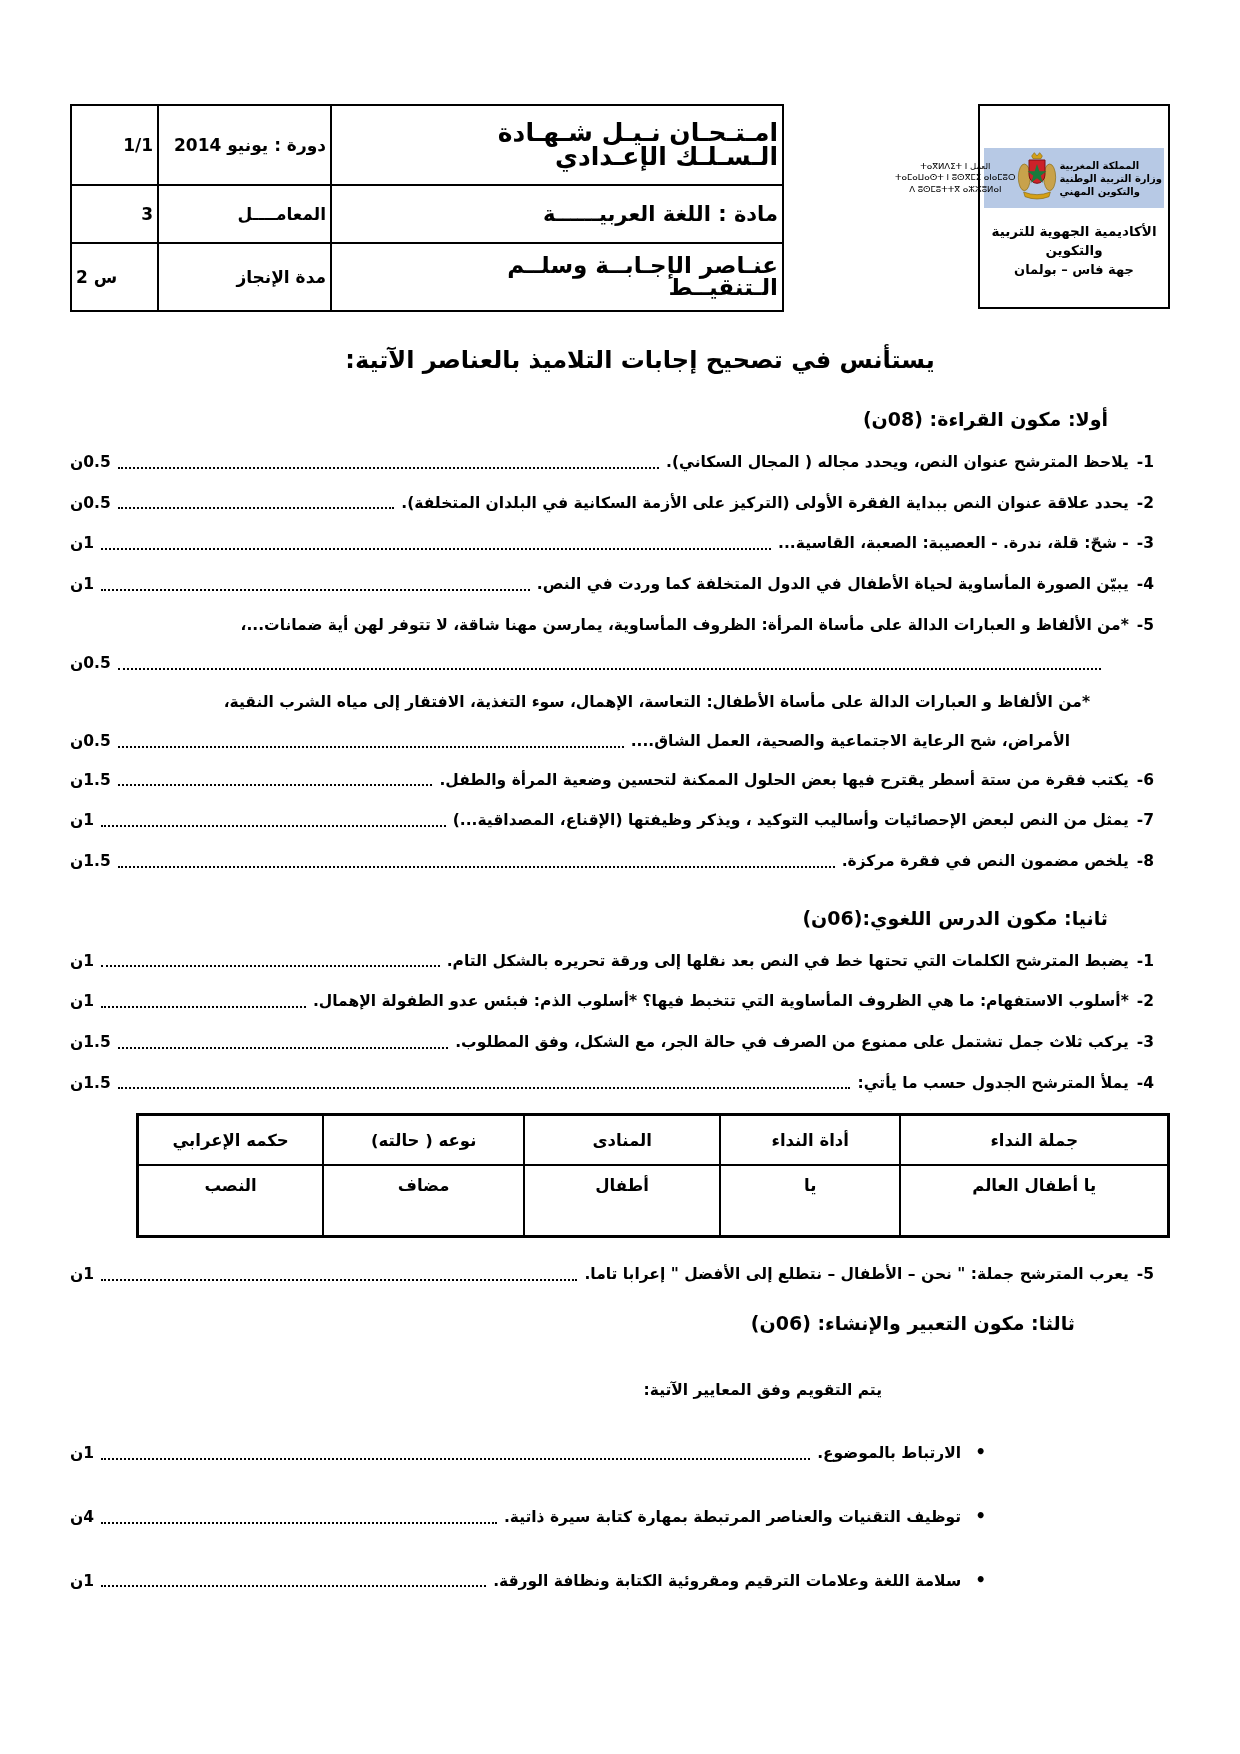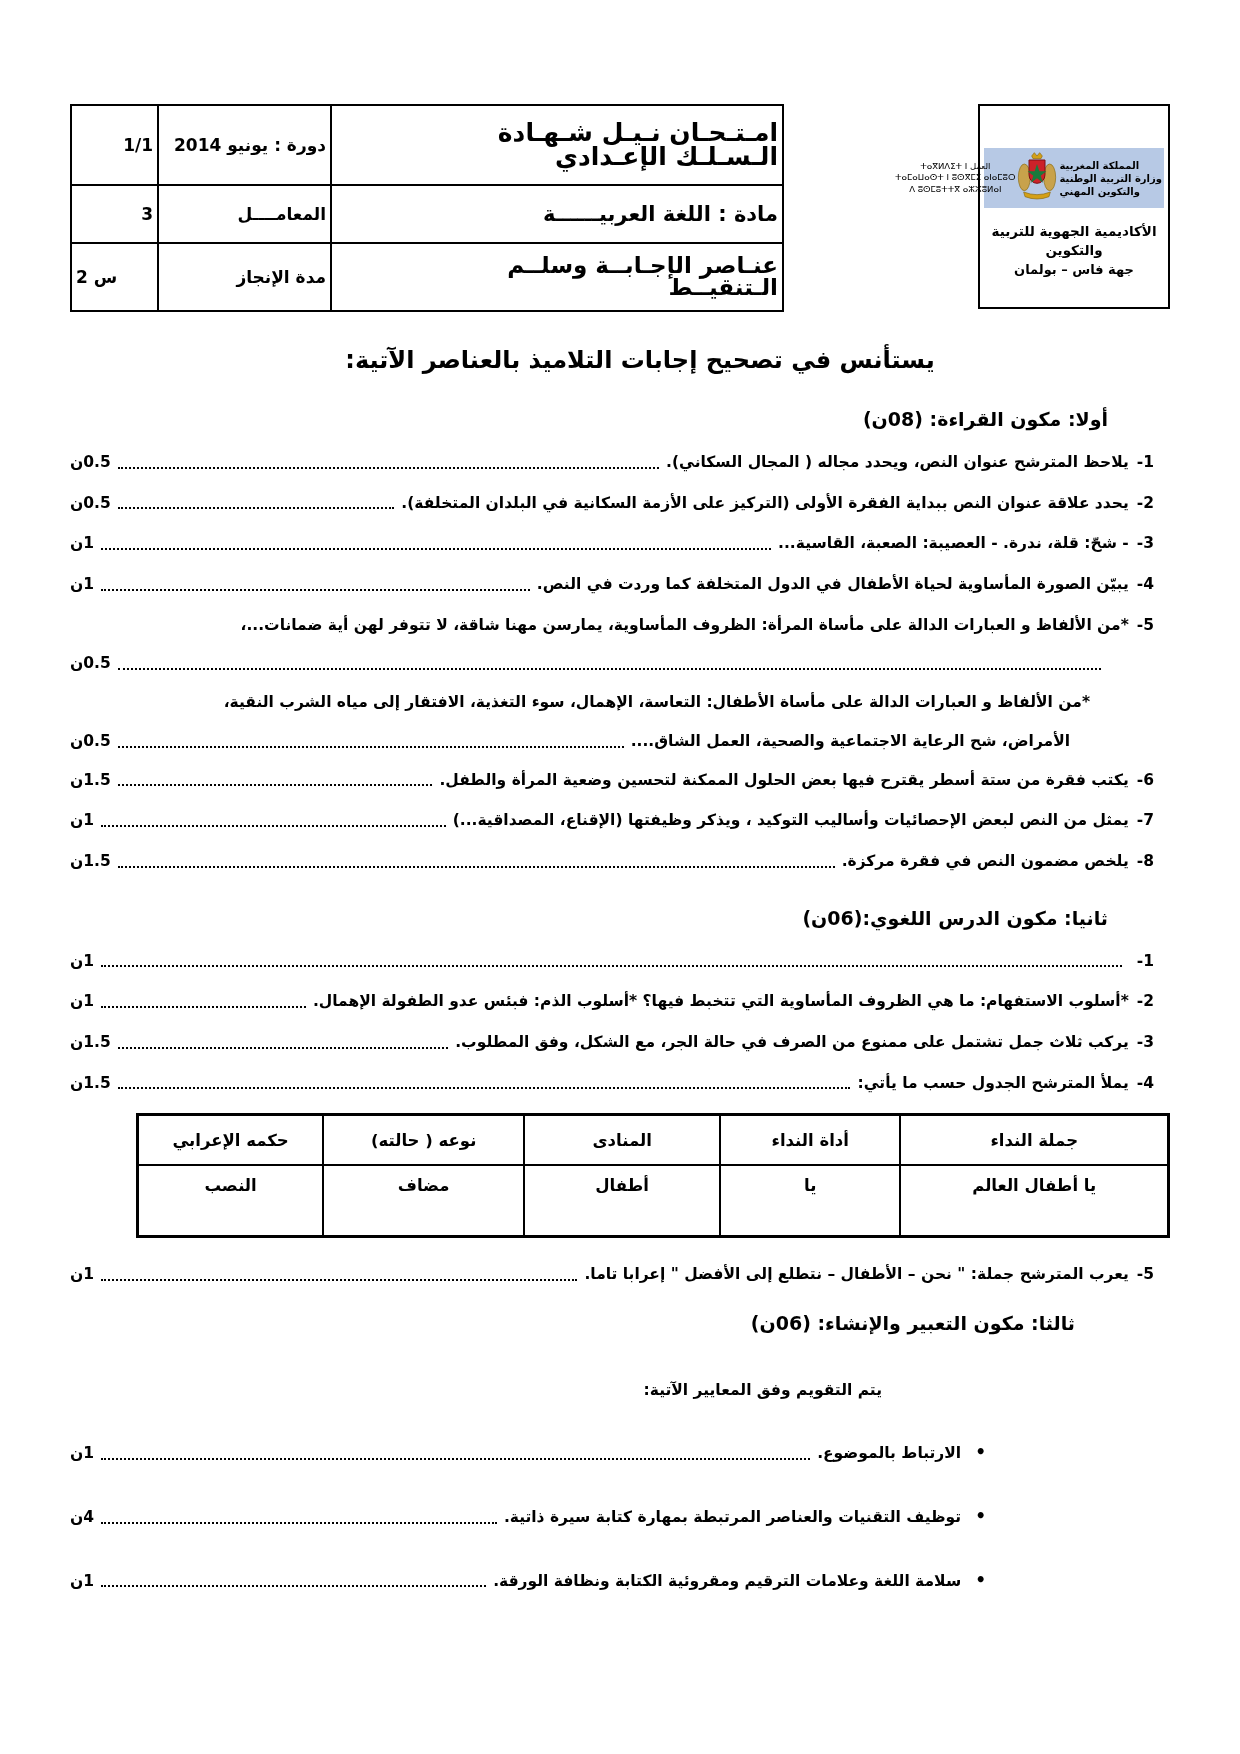--- a/index.html
+++ b/index.html
@@ -200,6 +200,7 @@
 
   <div class="line">
     <span class="m">1-</span>
+    <span class="t">يضبط المترشح الكلمات التي  تحتها خط في النص بعد نقلها إلى ورقة تحريره بالشكل التام.</span>
     <span class="dots"></span>
     <span class="s">1ن</span>
   </div>

